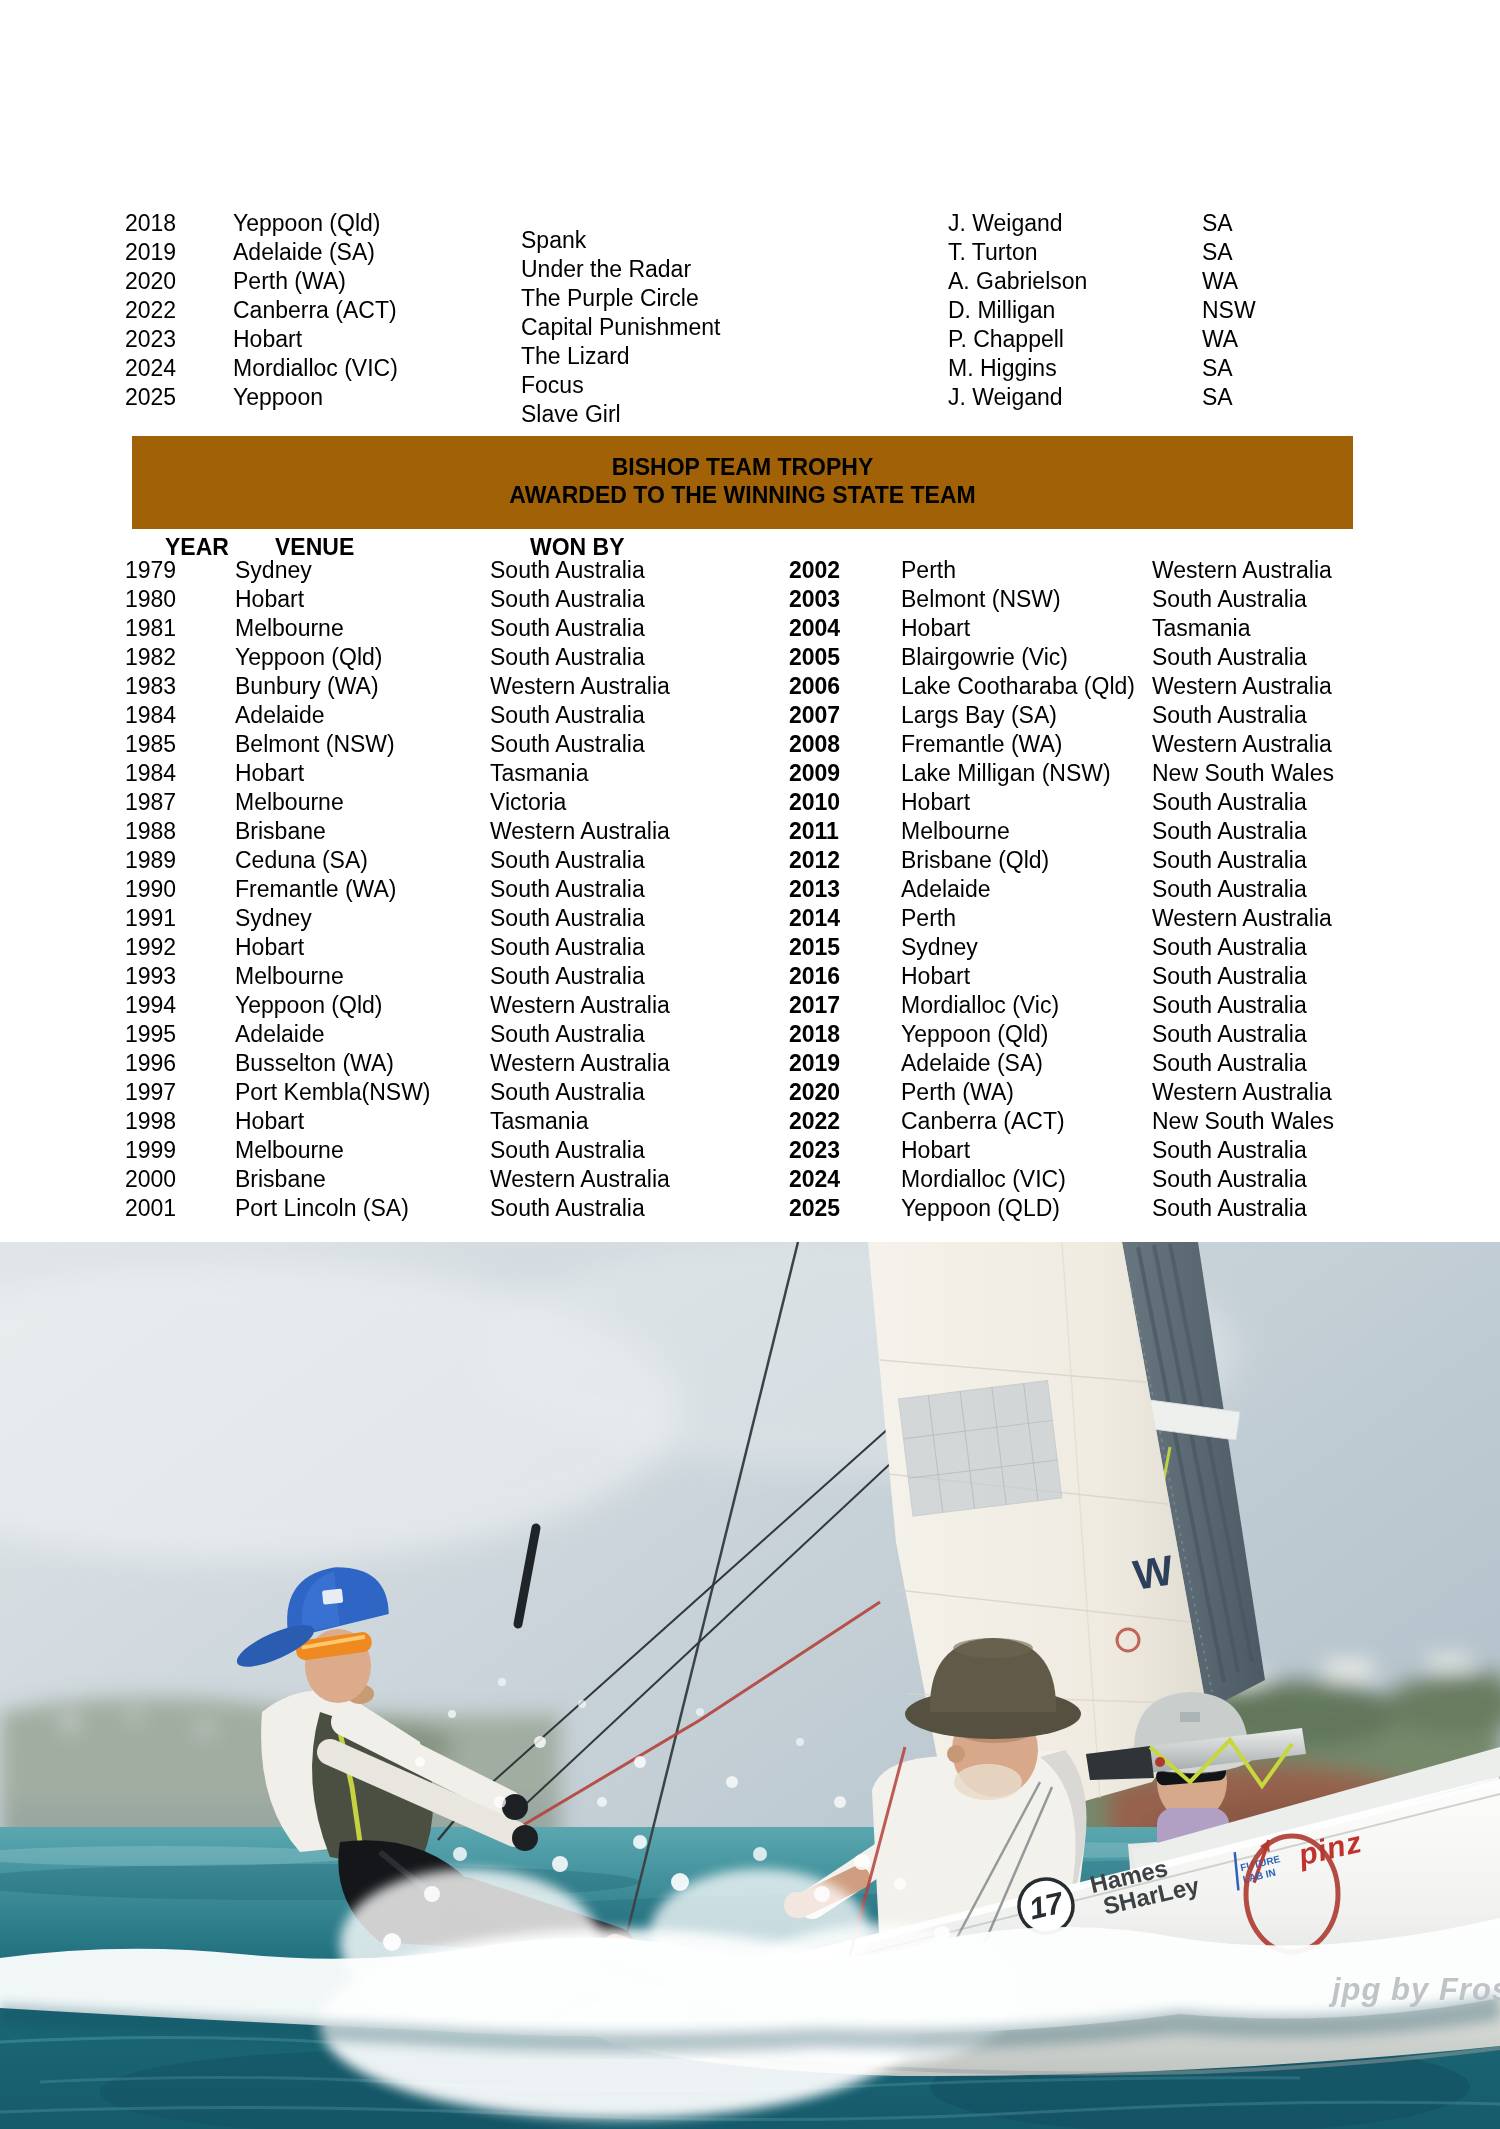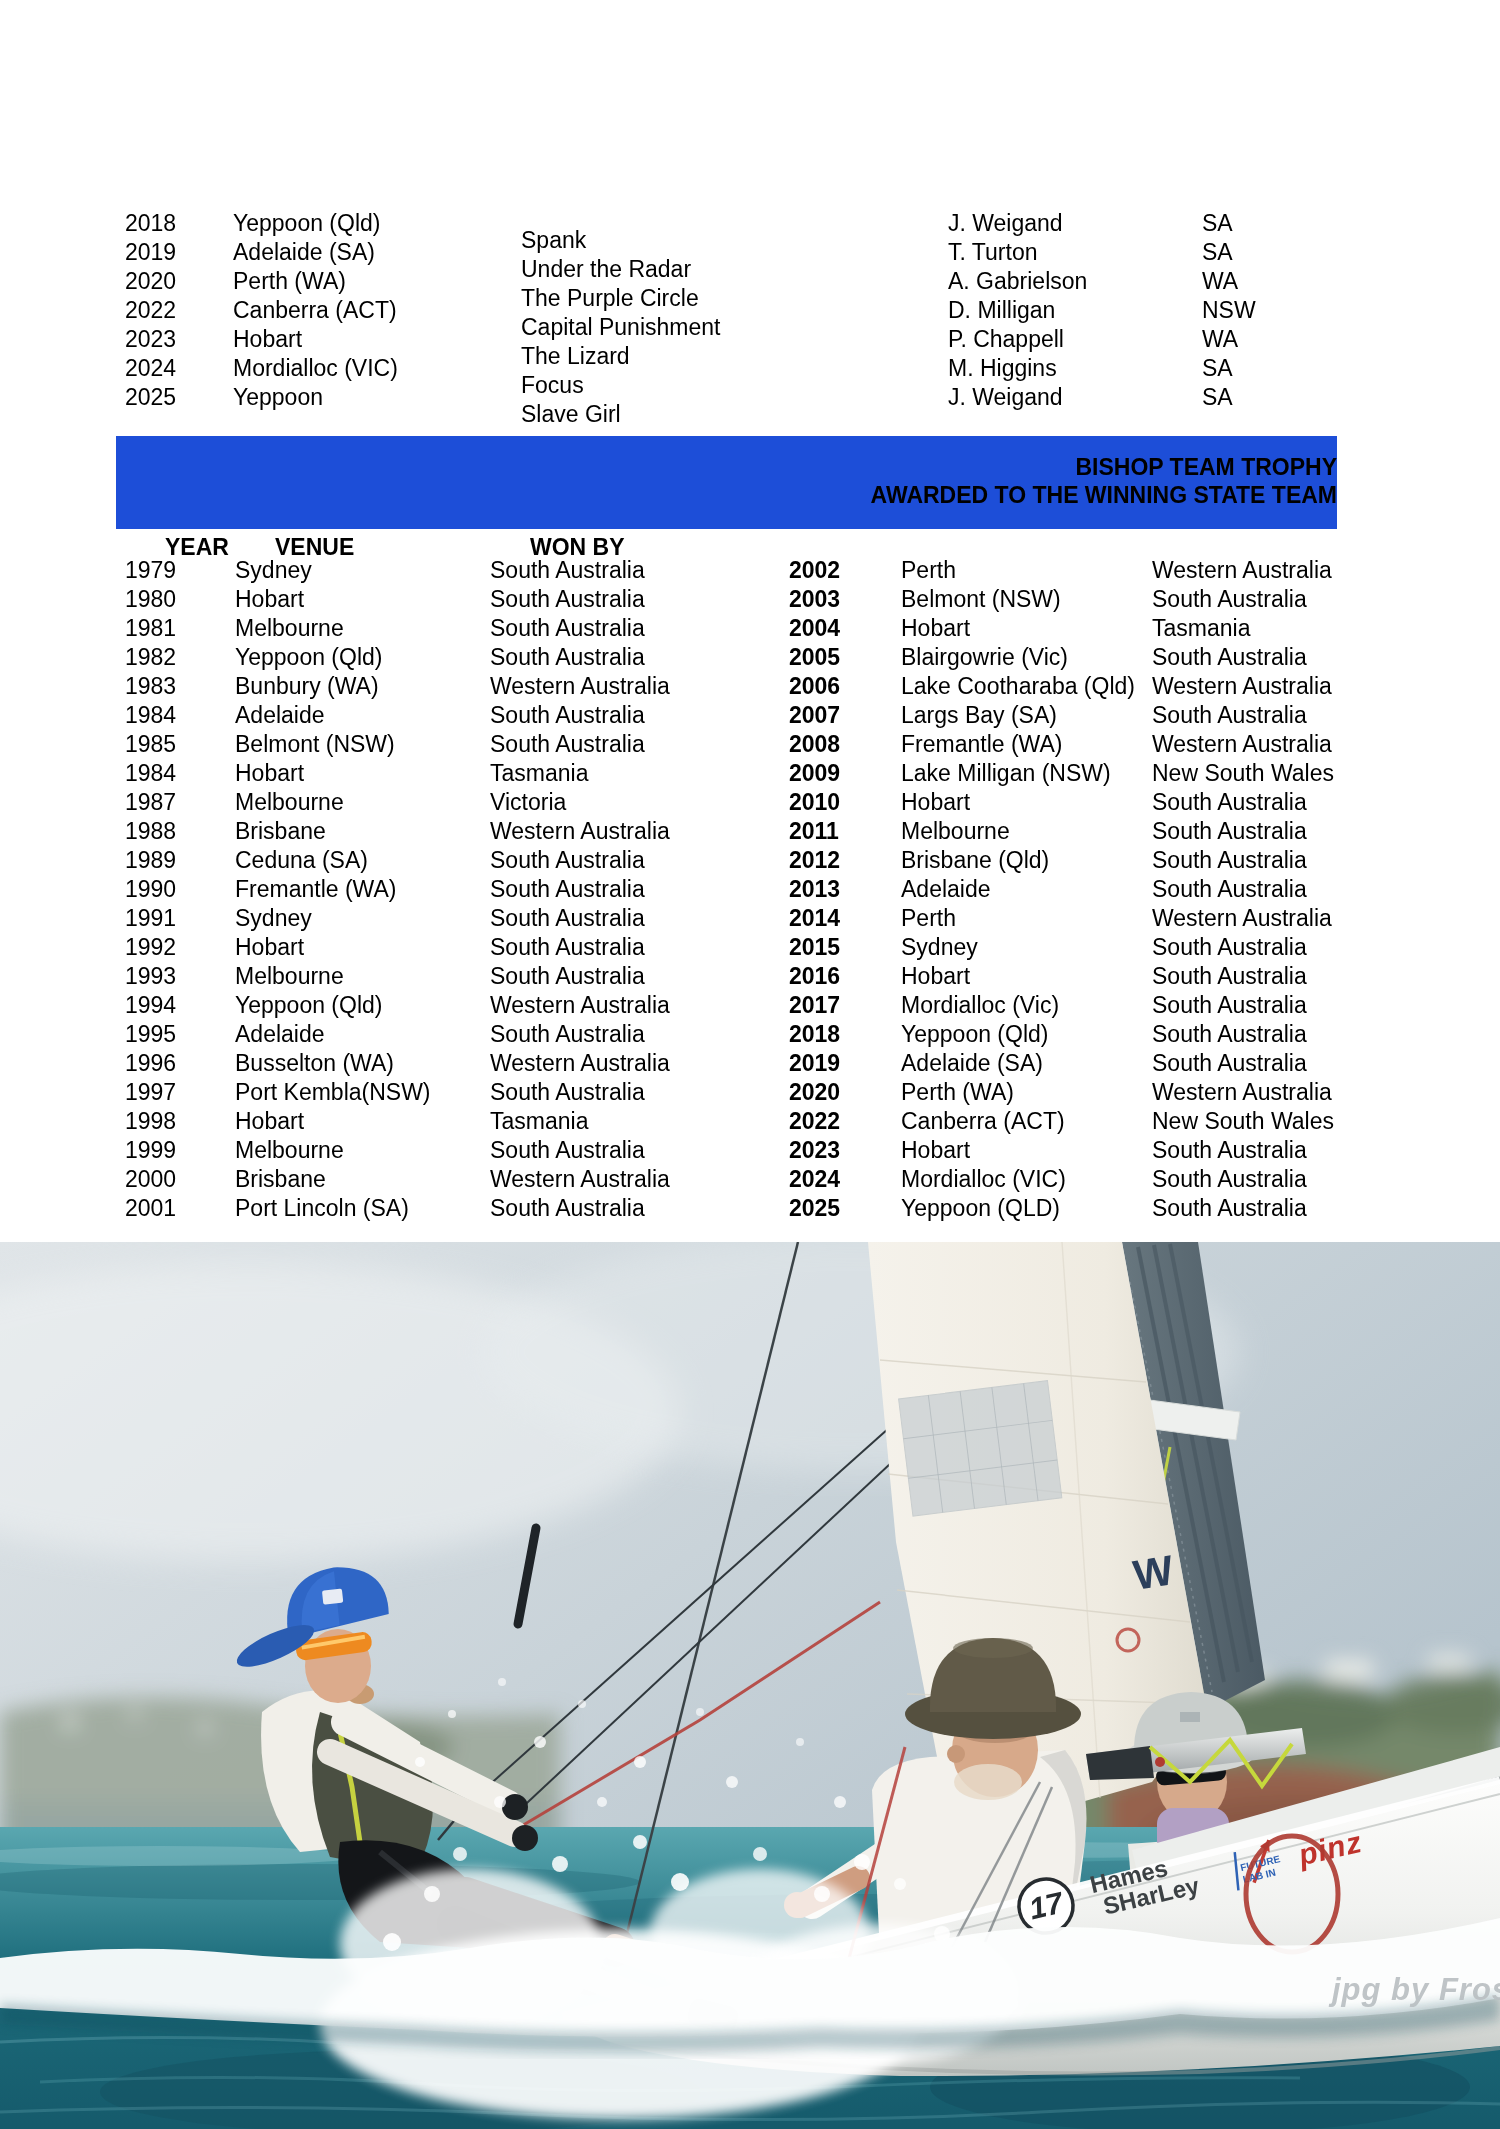--- a/index.html
+++ b/index.html
@@ -11,8 +11,8 @@
   .t1{left:0;} .t2{left:108px;} .t3{left:396px;margin-top:17px;} .t4{left:823px;} .t5{left:1077px;}
   
   .c1{left:0;} .c2{left:110px;} .c3{left:365px;} .c4{left:664px;font-weight:bold;} .c5{left:776px;} .c6{left:1027px;}
-  .banner{position:absolute;left:116px;top:436px;width:1221px;height:93px;background:#1d4ed8;
-          text-align:right;font-weight:bold;font-size:23px;line-height:28px;padding-top:17px;box-sizing:border-box;}
+  .banner{position:absolute;left:132px;top:436px;width:1221px;height:93px;background:#a16207;
+          text-align:center;font-weight:bold;font-size:23px;line-height:28px;padding-top:17px;box-sizing:border-box;}
   .hdr{position:absolute;left:125px;top:533px;height:29px;font-size:23px;line-height:29px;font-weight:bold;white-space:nowrap;width:1280px;margin-left:40px;}
   .hdr span{position:absolute;top:0;}
   .photo{position:absolute;left:0;top:1242px;width:1500px;height:887px;}

